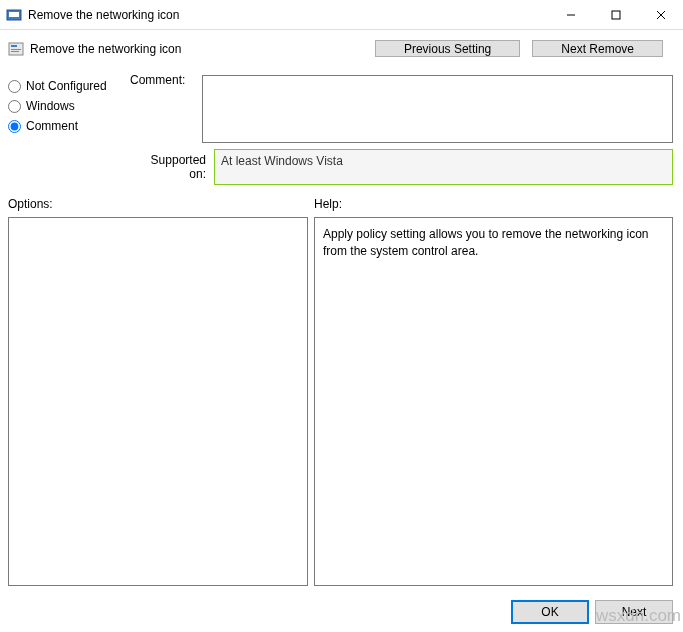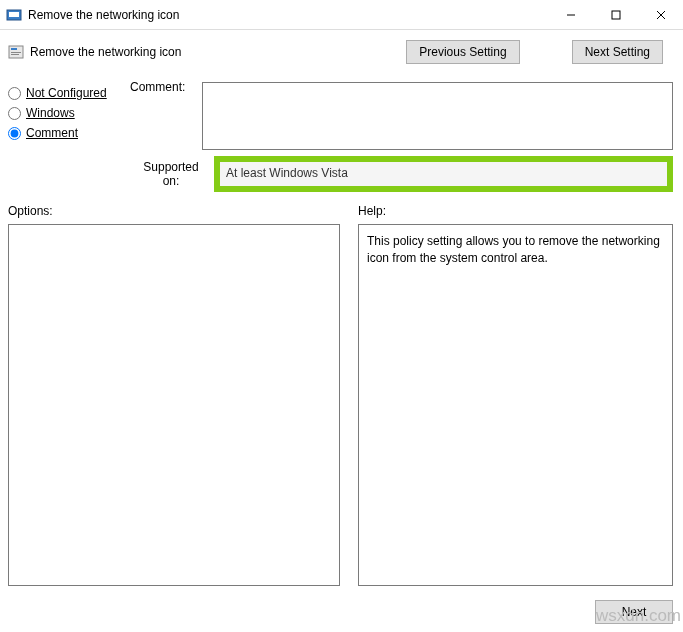--- a/index.html
+++ b/index.html
@@ -12,7 +12,7 @@
     .header .icon-policy { width: 16px; height: 16px; margin-right: 6px; }
     .header .policy-title { flex: 1; }
     .hdr-btns { display: flex; gap: 12px; padding-right: 12px; }
-    .hdr-btns button { height: 24px; padding: 0 12px; background: #e1e1e1; border: 1px solid #adadad; cursor: pointer; margin-left: 40px; }
+    .hdr-btns button { height: 17px; padding: 0 28px; background: #e1e1e1; border: 1px solid #adadad; cursor: pointer; }
     .row { display: flex; }
     .radios { width: 128px; padding: 6px 0 6px 8px; text-decoration: underline; }
     .radios label { display: flex; align-items: center; margin: 6px 0; cursor: pointer; }

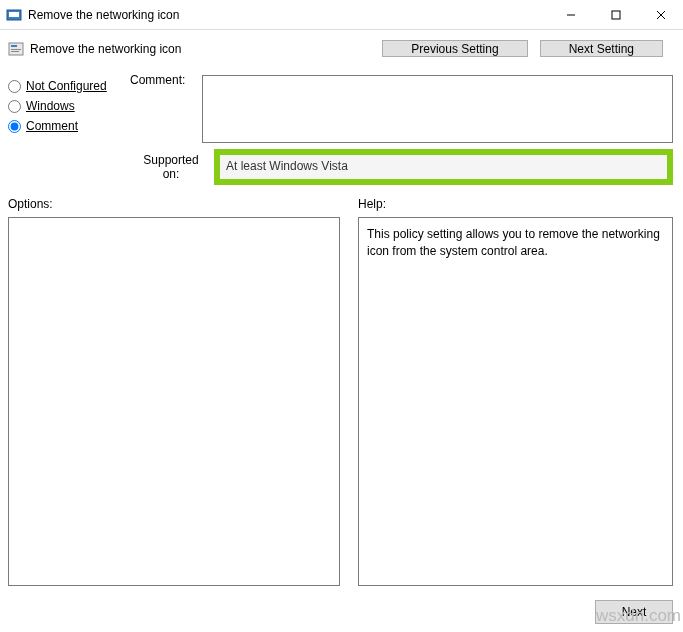--- a/index.html
+++ b/index.html
@@ -74,7 +74,7 @@
   <span class="policy-title">Remove the networking icon</span>
   <div class="hdr-btns">
     <button>Previous Setting</button>
-    <button>Next Setting</button>
+    <button>Next Remove</button>
   </div>
 </div>
 

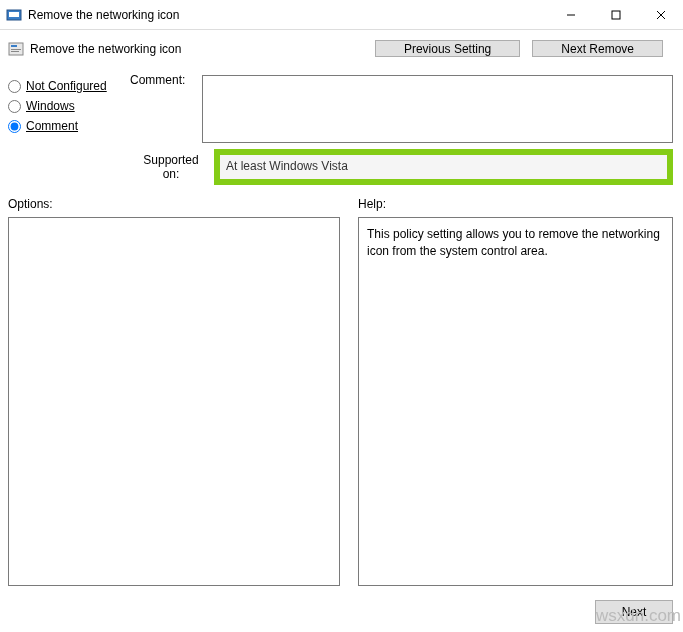--- a/index.html
+++ b/index.html
@@ -14,7 +14,7 @@
     .hdr-btns { display: flex; gap: 12px; padding-right: 12px; }
     .hdr-btns button { height: 17px; padding: 0 28px; background: #e1e1e1; border: 1px solid #adadad; cursor: pointer; }
     .row { display: flex; }
-    .radios { width: 128px; padding: 6px 0 6px 8px; text-decoration: underline; }
+    .radios { width: 128px; padding: 6px 0 6px 8px; }
     .radios label { display: flex; align-items: center; margin: 6px 0; cursor: pointer; }
     .radios input { margin: 0 5px 0 0; }
     .middle { flex: 1; padding-right: 10px; }

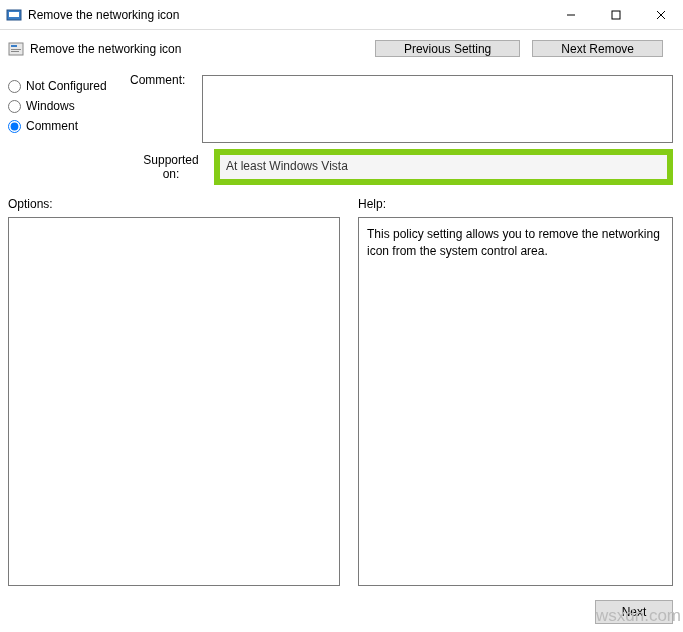--- a/index.html
+++ b/index.html
@@ -107,7 +107,7 @@
 </div>
 
 <div class="supported-row" style="margin-top:6px;">
-  <div class="fldlabel" style="width:214px;text-align:center;padding-left:136px;">Supported on:</div>
+  <div class="fldlabel" style="width:214px;text-align:right;padding-left:136px;">Supported on:</div>
   <textarea class="ta-supported" readonly="" style="">At least Windows Vista</textarea>
 </div>
 

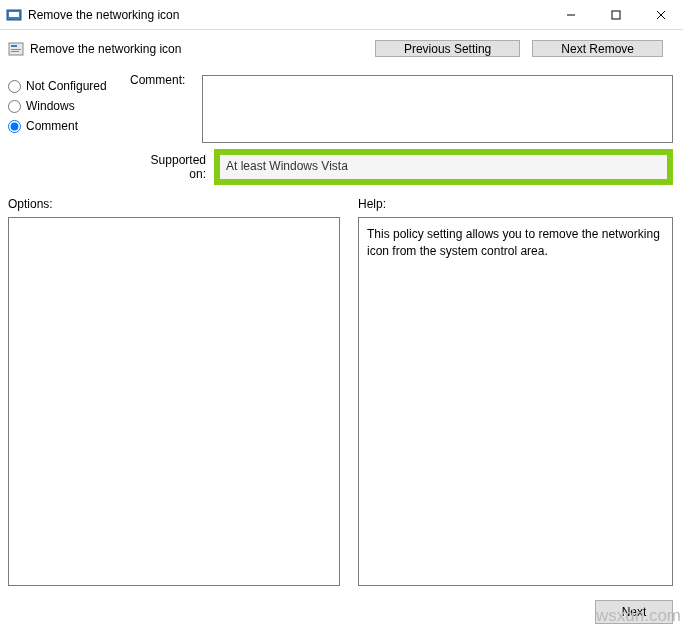--- a/index.html
+++ b/index.html
@@ -22,7 +22,7 @@
     .ta-comment { width: 100%; height: 68px; border: 1px solid #7a7a7a; resize: none; padding: 4px; }
     .supported-row { display: flex; align-items: flex-start; }
     .supported-row .fldlabel { width: 128px; text-align: right; padding-right: 8px; padding-top: 4px; }
-    .ta-supported { flex: 1; height: 36px; border: 6px solid #84cc16; background: #f5f5f5; color: #333; resize: none; padding: 4px 6px; margin-right: 10px; }
+    .ta-supported { flex: 1; height: 36px; border: 1px solid #84cc16; background: #f5f5f5; color: #333; resize: none; padding: 4px 6px; margin-right: 10px; }
     .columns { flex: 1; display: flex; padding: 4px 10px 6px 8px; gap: 6px; min-height: 0; }
     .col { display: flex; flex-direction: column; }
     .col.options { width: 332px; }

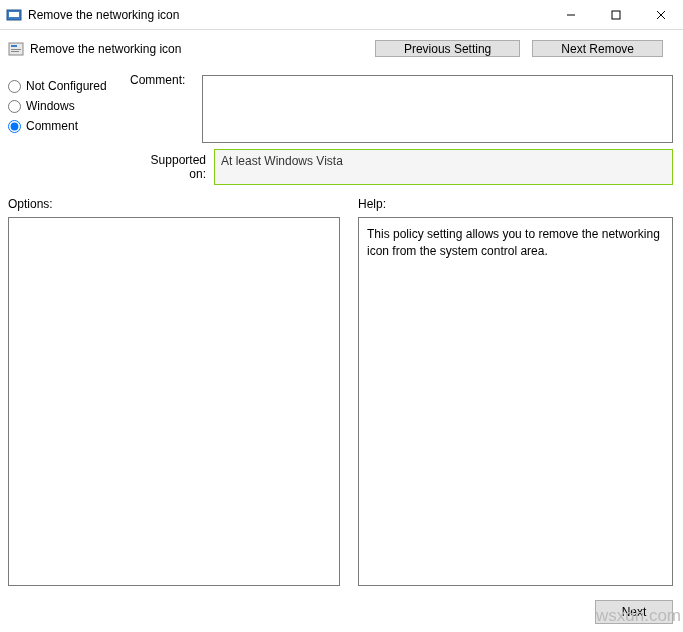--- a/index.html
+++ b/index.html
@@ -25,7 +25,7 @@
     .ta-supported { flex: 1; height: 36px; border: 1px solid #84cc16; background: #f5f5f5; color: #333; resize: none; padding: 4px 6px; margin-right: 10px; }
     .columns { flex: 1; display: flex; padding: 4px 10px 6px 8px; gap: 6px; min-height: 0; }
     .col { display: flex; flex-direction: column; }
-    .col.options { width: 332px; }
+    .col.options { width: 300px; }
     .col.help { flex: 1; margin-left: 12px; }
     .col .lbl { padding: 6px 0; }
     .box { flex: 1; border: 1px solid #7a7a7a; padding: 8px; overflow: auto; line-height: 1.4; }

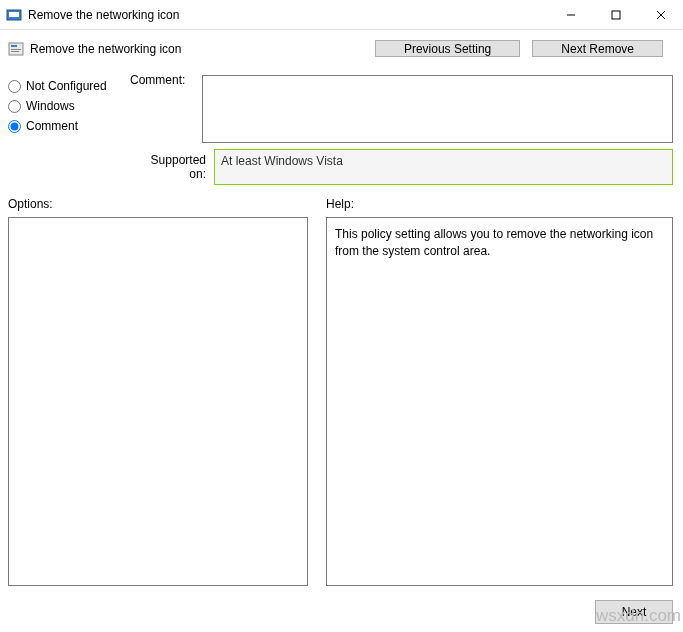--- a/index.html
+++ b/index.html
@@ -26,7 +26,7 @@
     .columns { flex: 1; display: flex; padding: 4px 10px 6px 8px; gap: 6px; min-height: 0; }
     .col { display: flex; flex-direction: column; }
     .col.options { width: 300px; }
-    .col.help { flex: 1; margin-left: 12px; }
+    .col.help { flex: 1; }
     .col .lbl { padding: 6px 0; }
     .box { flex: 1; border: 1px solid #7a7a7a; padding: 8px; overflow: auto; line-height: 1.4; }
     .box.options { background: #fff; }

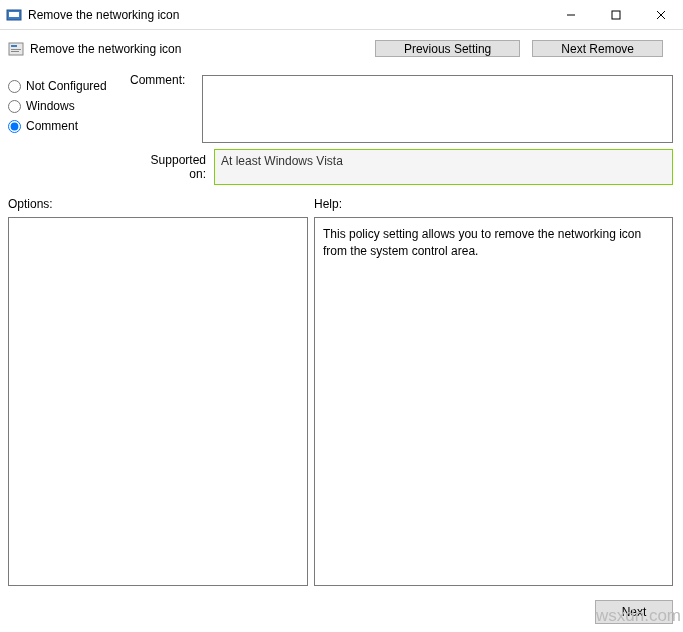--- a/index.html
+++ b/index.html
@@ -119,7 +119,7 @@
   <div class="col help">
     <div class="lbl">Help:</div>
     <div class="box helptext">
-      <p>This policy setting allows you to remove the networking icon from the system control area.</p>
+      <p>Apply policy setting allows you to remove the networking icon from the system control area.</p>
     </div>
   </div>
 </div>

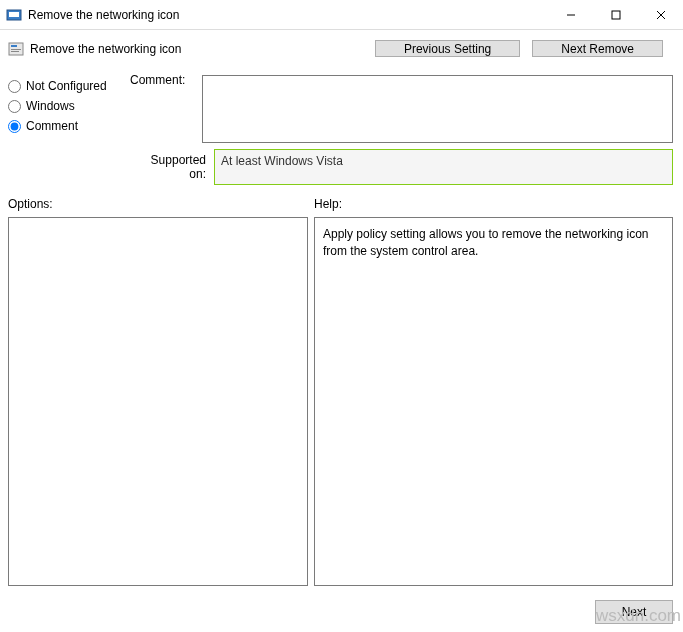--- a/index.html
+++ b/index.html
@@ -125,6 +125,7 @@
 </div>
 
 <div class="footer">
+  <button class="primary">OK</button>
   <button>Next</button>
 </div>
 

